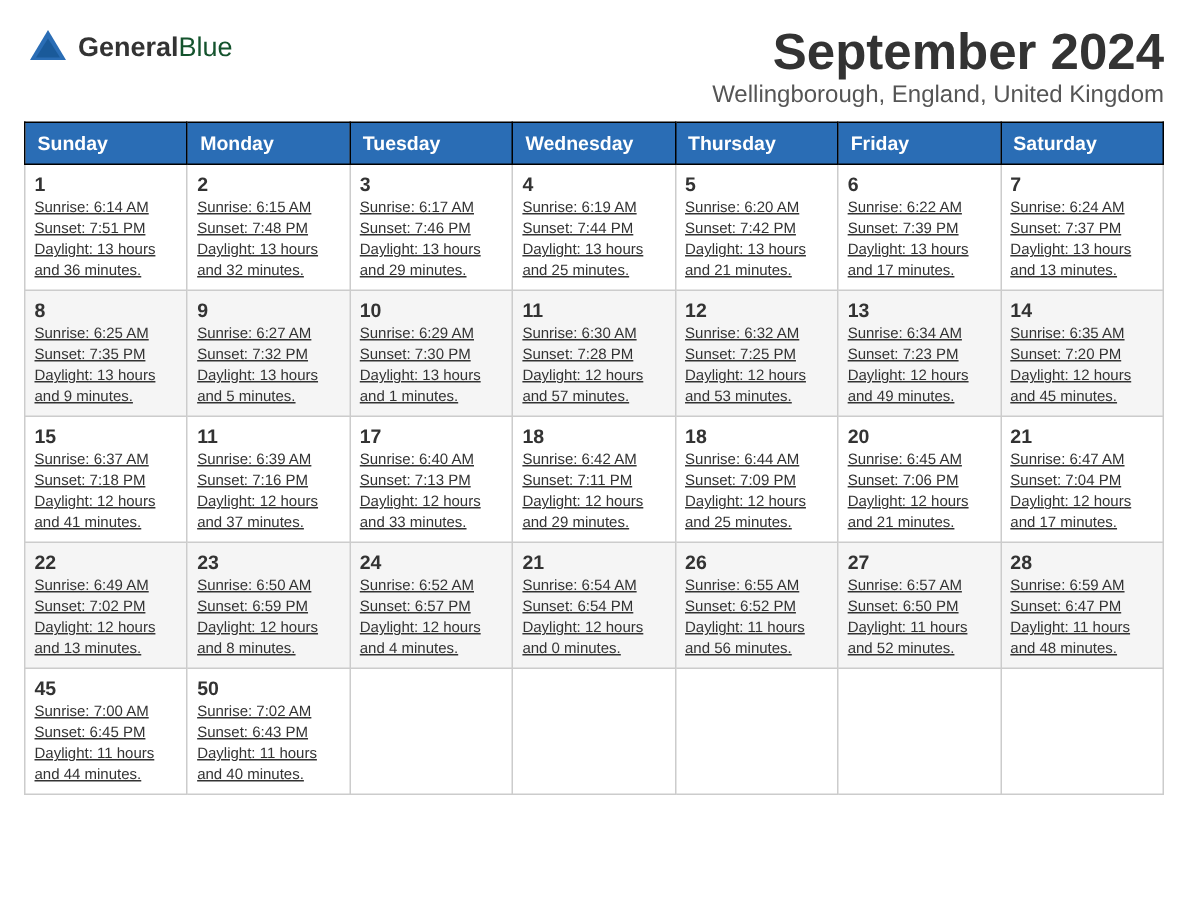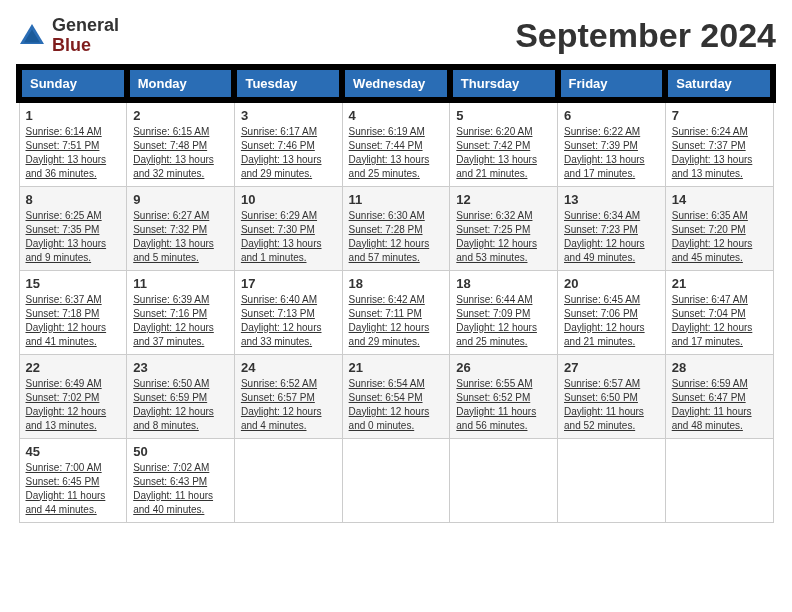--- a/index.html
+++ b/index.html
@@ -23,7 +23,7 @@
     }
     .logo-text {
       display: flex;
-      flex-direction: column;
+      flex-direction: row;
       line-height: 1.1;
     }
     .logo-general {

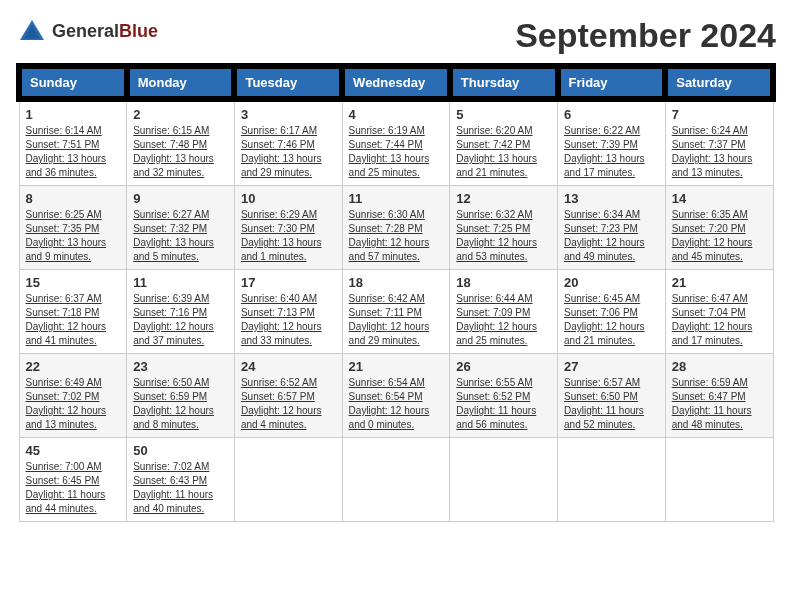--- a/index.html
+++ b/index.html
@@ -33,8 +33,8 @@
     }
     .logo-blue {
       font-size: 18px;
-      font-weight: bold;
-      color: #7f1d1d;
+      font-weight: normal;
+      color: #14532d;
     }
     .logo-icon {
       width: 32px;

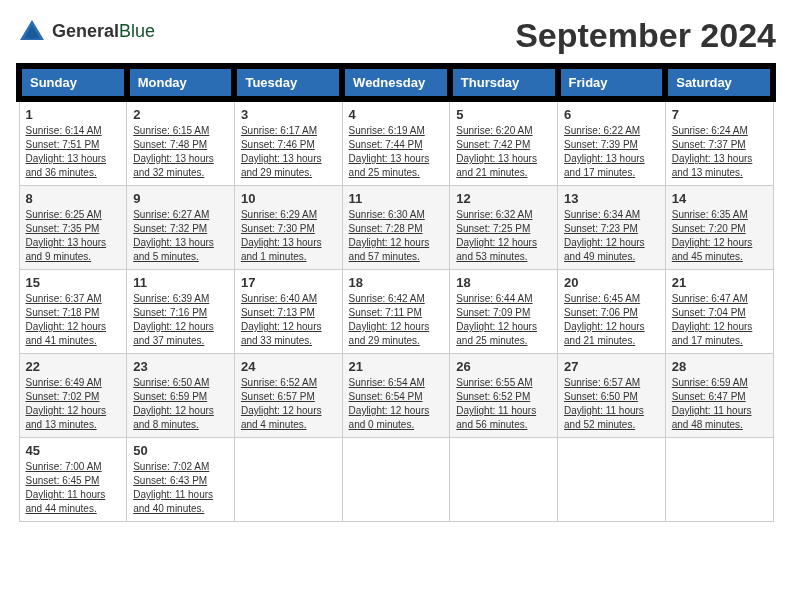--- a/index.html
+++ b/index.html
@@ -110,6 +110,7 @@
   </div>
   <div class="title-block">
     <div class="month-title">September 2024</div>
+    <div class="location">Wellingborough, England, United Kingdom</div>
   </div>
 </div>
 

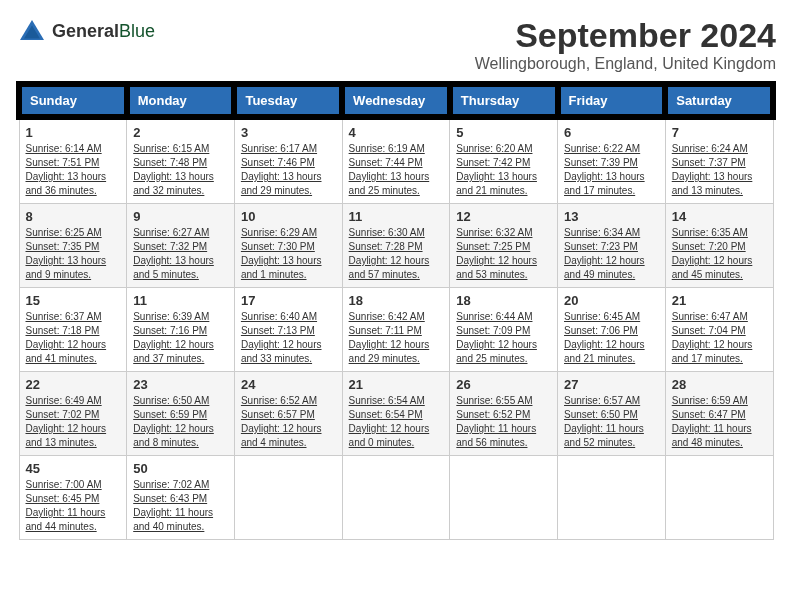--- a/index.html
+++ b/index.html
@@ -63,7 +63,7 @@
       padding: 6px 8px;
       font-size: 13px;
       font-weight: bold;
-      border: 6px solid #000000;
+      border: 1px solid #000000;
     }
     .calendar td {
       vertical-align: top;

